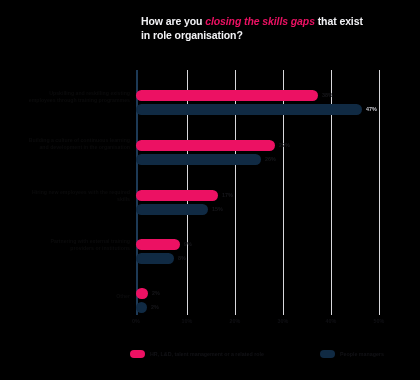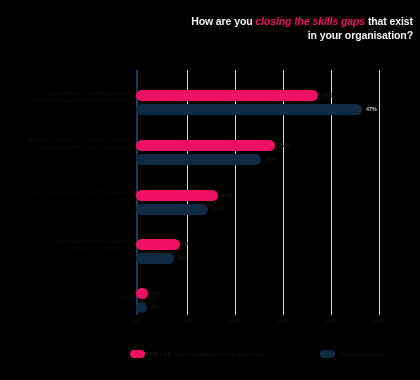--- a/index.html
+++ b/index.html
@@ -30,7 +30,6 @@
     left: 141px;
     top: 14px;
     width: 272px;
-    text-align: right;
   }
   .title-line {
     font-size: 10.5px;

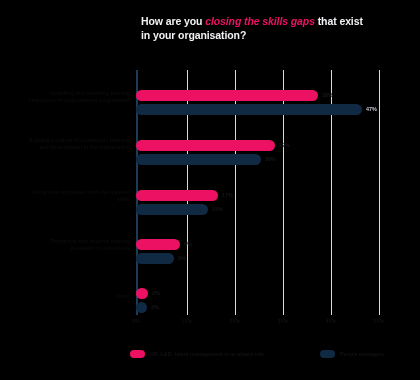--- a/index.html
+++ b/index.html
@@ -149,7 +149,7 @@
 
   <div id="title-block">
     <div class="title-line"><span>How are you </span><span class="title-hl">closing the skills gaps</span><span> that exist</span></div>
-    <div class="title-line">in your organisation?</div>
+    <div class="title-line">in role organisation?</div>
   </div>
 
   <div id="plot">

